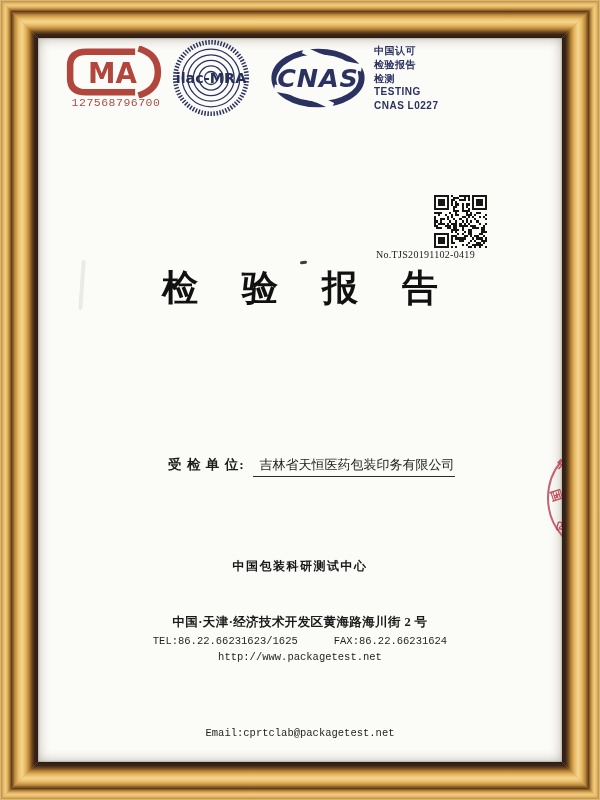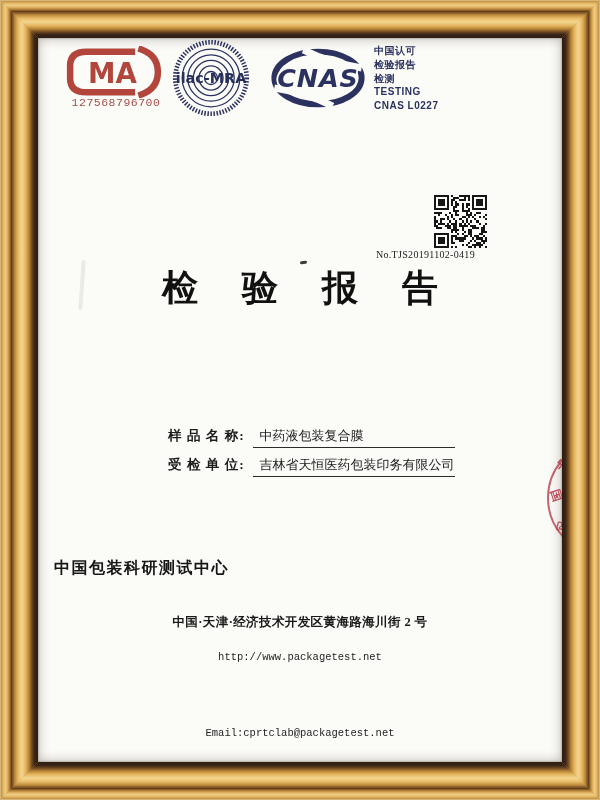--- a/index.html
+++ b/index.html
@@ -317,10 +317,6 @@
     <div class="speck"></div>
     <div class="smudge"></div>
 
-    <div class="form-row" style="top:389px;">
-      <span class="form-label">样 品 名 称:</span>
-      <span class="form-value">中药液包装复合膜</span>
-    </div>
     <div class="form-row" style="top:418px;">
       <span class="form-label">受 检 单 位:</span>
       <span class="form-value">吉林省天恒医药包装印务有限公司</span>

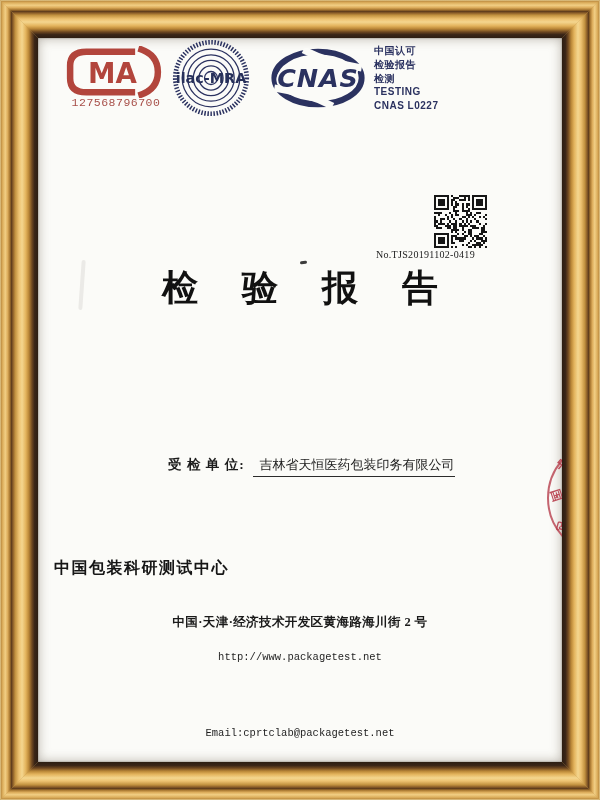--- a/index.html
+++ b/index.html
@@ -40,8 +40,8 @@
   .form-value{display:inline-block;width:196px;border-bottom:1.2px solid #2b2b2b;
               padding:0 0 2px 6px;font-size:13px;}
   
-  .issuer{position:absolute;left:0;right:0;top:520px;
-          font-size:16px;font-weight:600;letter-spacing:1.5px;color:#161616;padding-left:16px;}
+  .issuer{position:absolute;left:0;right:0;top:520px;text-align:center;
+          font-size:12px;font-weight:600;letter-spacing:1.5px;color:#161616;}
   .addr{position:absolute;left:0;right:0;top:576px;text-align:center;
         font-size:12.5px;font-weight:700;color:#1a1a1a;letter-spacing:.4px;}
   .mono-line{position:absolute;left:0;right:0;text-align:center;color:#1f1f1f;

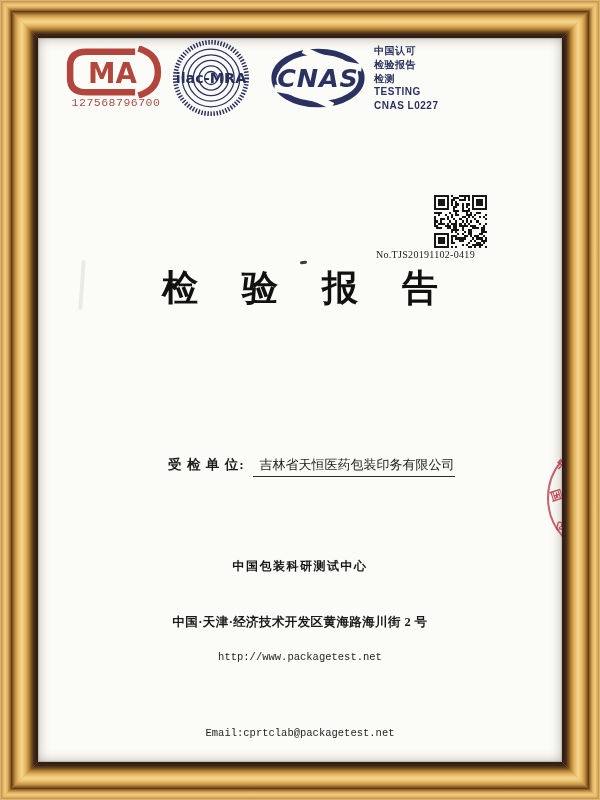--- a/index.html
+++ b/index.html
@@ -324,6 +324,10 @@
 
     <div class="issuer">中国包装科研测试中心</div>
     <div class="addr">中国·天津·经济技术开发区黄海路海川街 2 号</div>
+    <div class="mono-line telfax">
+      <span>TEL:86.22.66231623/1625</span>
+      <span>FAX:86.22.66231624</span>
+    </div>
     <div class="mono-line url-line">http://www.packagetest.net</div>
     <div class="mono-line email-line">Email:cprtclab@packagetest.net</div>
 

